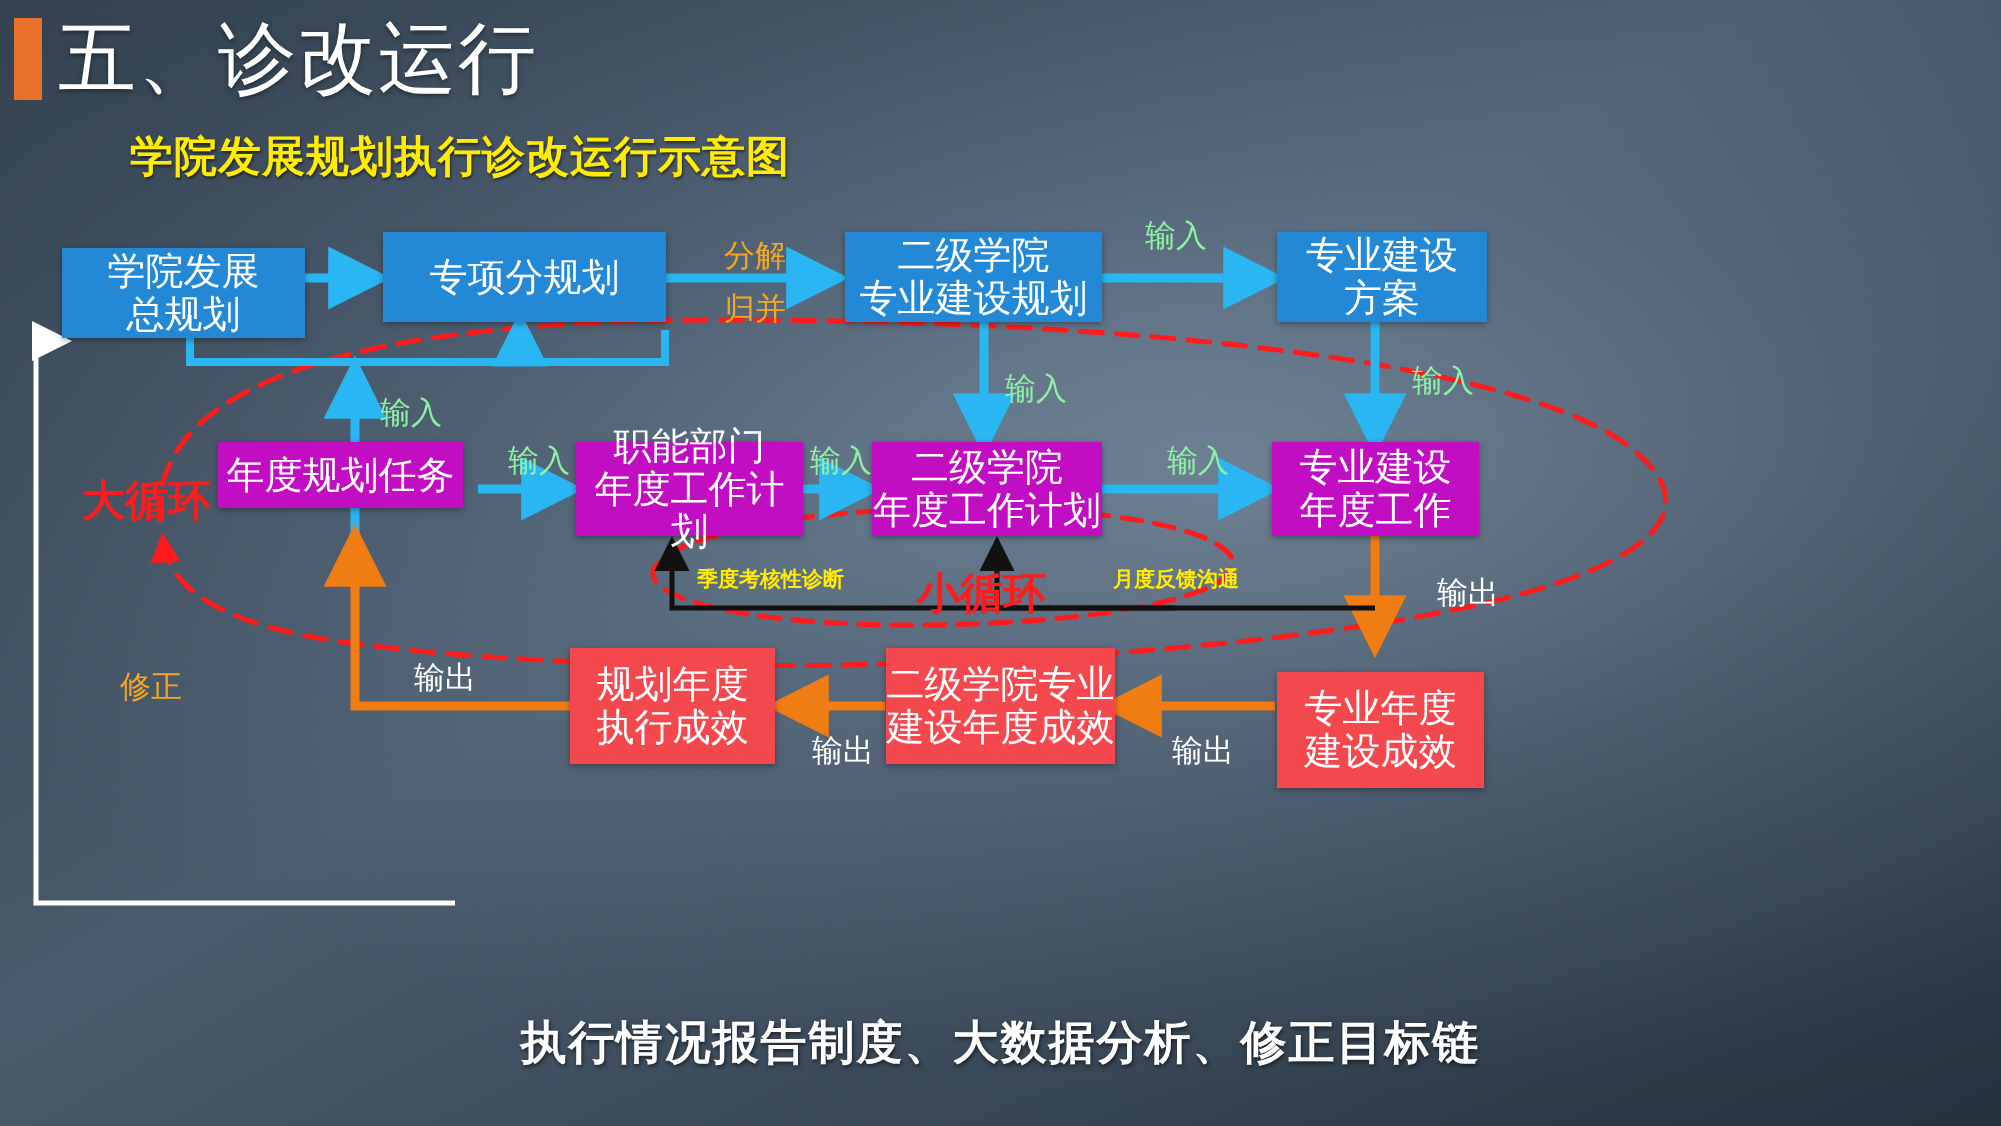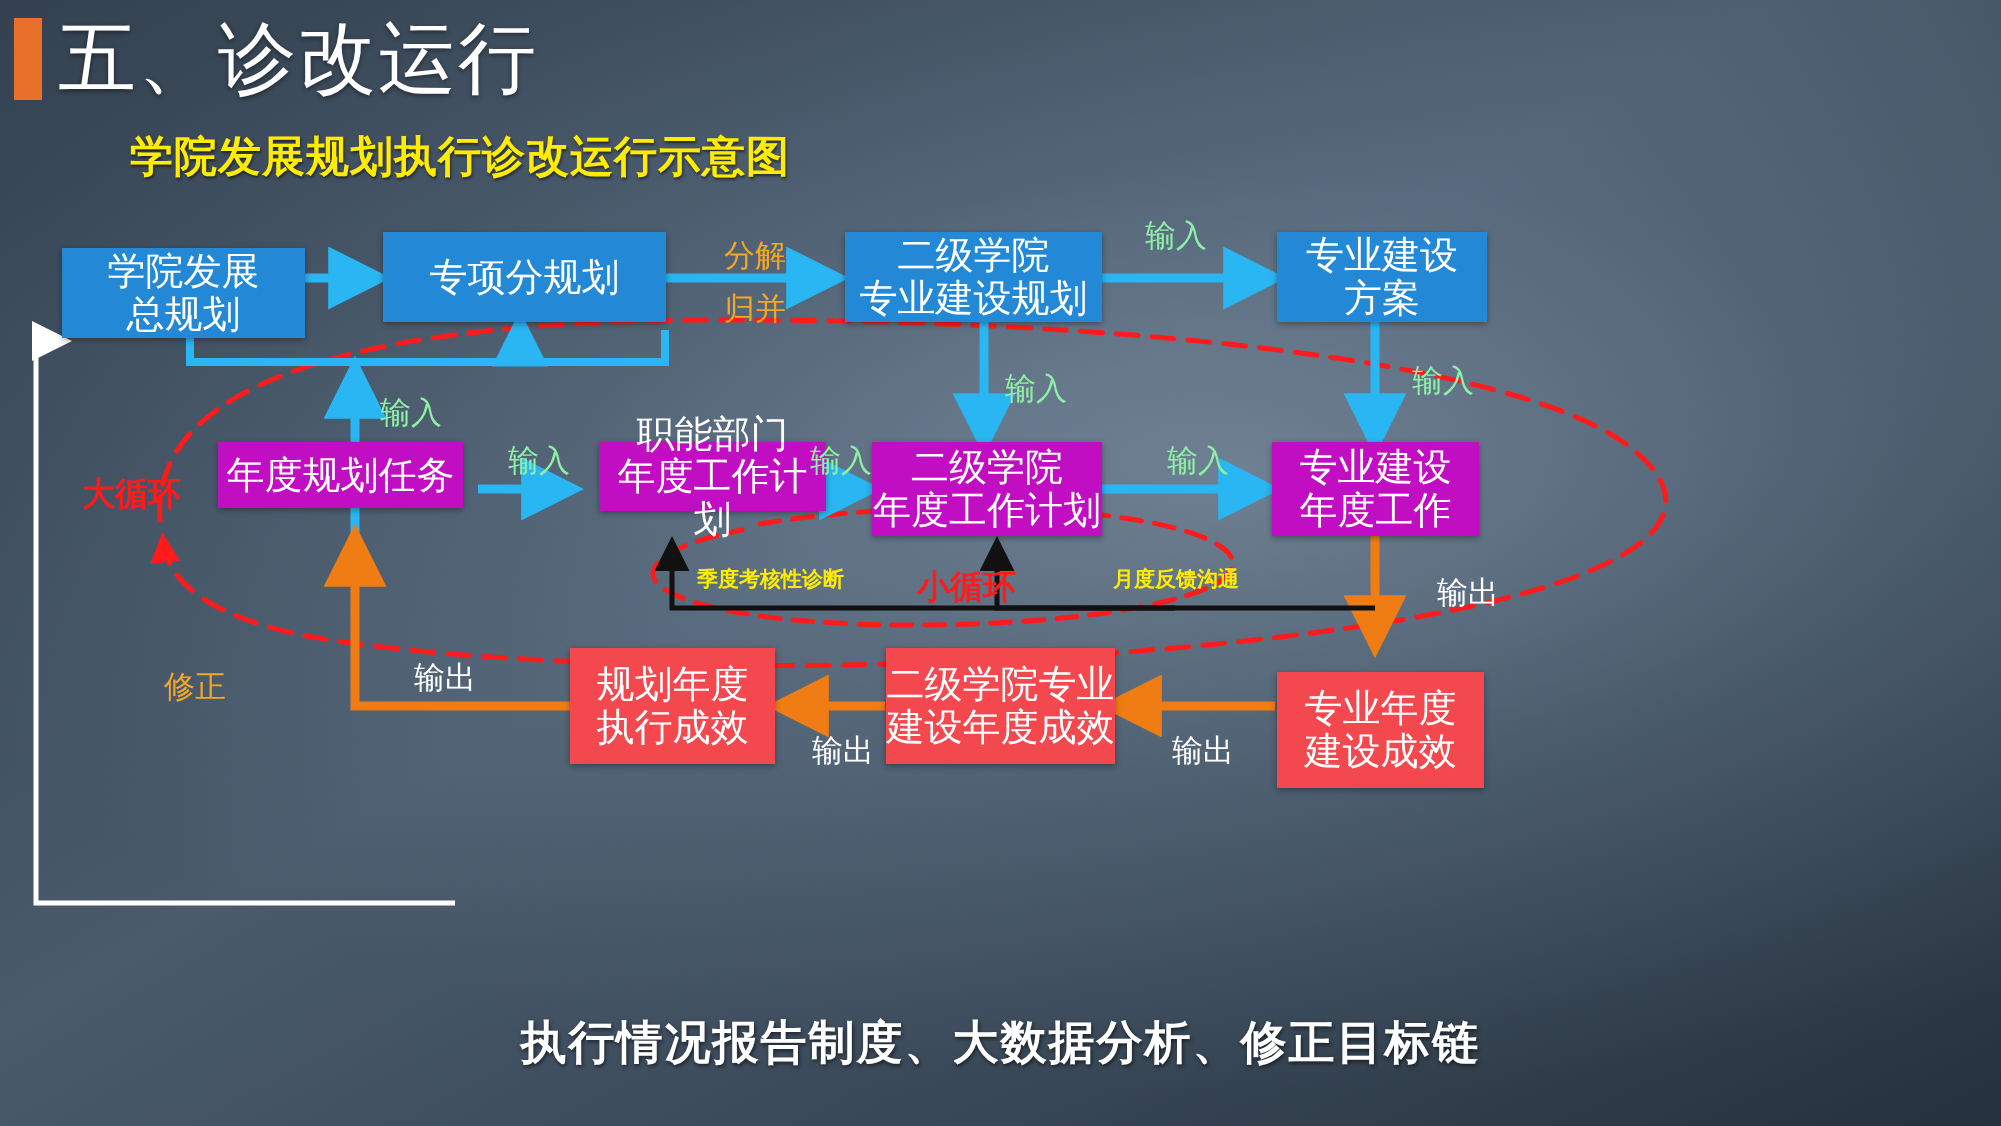--- a/index.html
+++ b/index.html
@@ -149,7 +149,7 @@
 方案</div>
 
   <div class="node magenta" style="left:218px;top:442px;width:245px;height:66px;">年度规划任务</div>
-  <div class="node magenta" style="left:599px;top:442px;width:227px;height:69px;">职能部门
+  <div class="node magenta" style="left:576px;top:442px;width:227px;height:94px;">职能部门
 年度工作计划</div>
   <div class="node magenta" style="left:872px;top:442px;width:230px;height:94px;">二级学院
 年度工作计划</div>

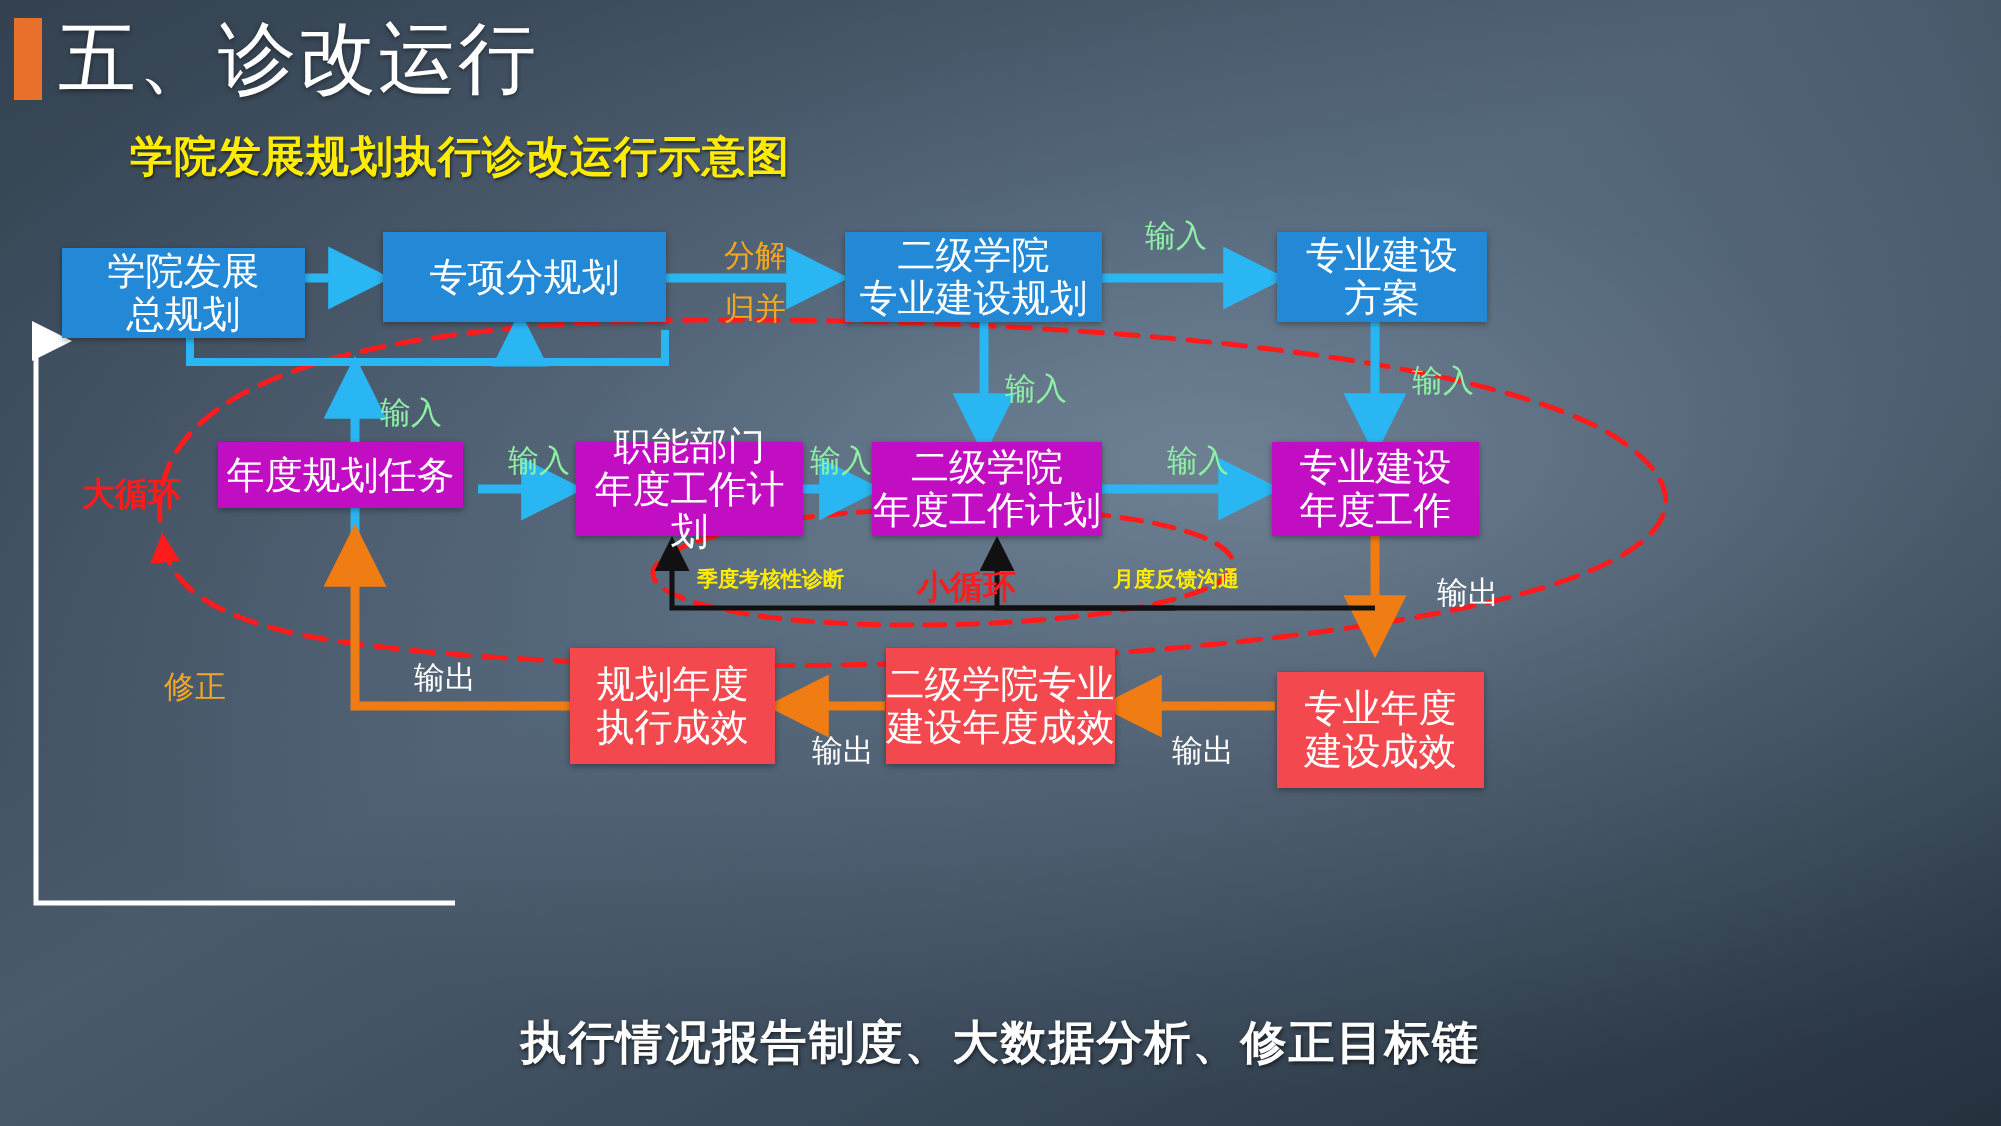--- a/index.html
+++ b/index.html
@@ -50,7 +50,7 @@
   .lbl.orange{color:#f5a623;}
   .lbl.white{color:#ffffff;}
   .lbl.yellow{color:#ffec00;font-weight:bold;font-size:21px;font-family:Liberation Mono, monospace;}
-  .lbl.red{color:#ff1b1b;font-weight:bold;font-size:33px;}
+  .lbl.red{color:#ff1b1b;font-weight:bold;font-size:43px;}
   svg.overlay{position:absolute;left:0;top:0;width:2001px;height:1126px;pointer-events:none;}
 </style>
 </head>

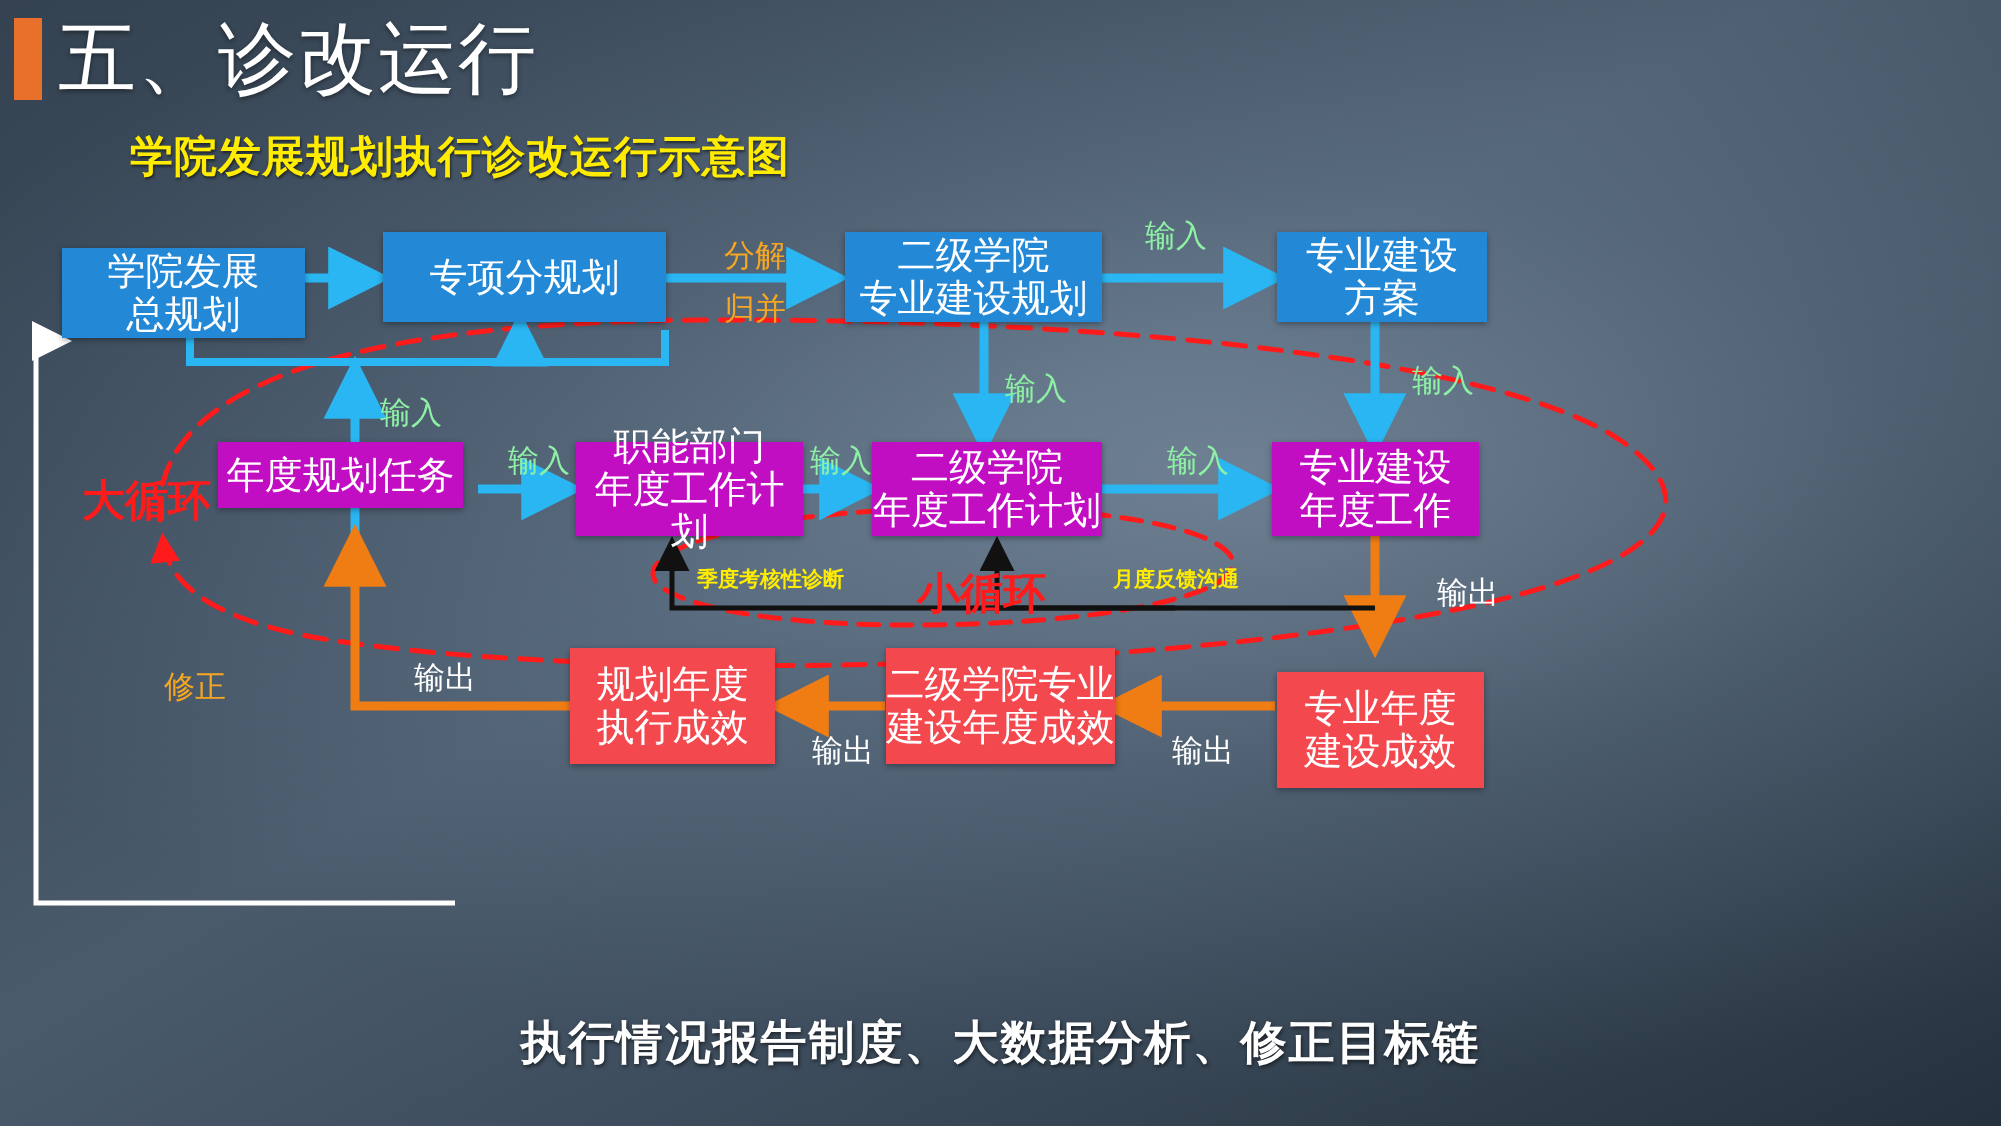--- a/index.html
+++ b/index.html
@@ -177,7 +177,7 @@
   <div class="lbl white" style="left:1172px;top:730px;">输出</div>
   <div class="lbl white" style="left:812px;top:730px;">输出</div>
   <div class="lbl white" style="left:414px;top:657px;">输出</div>
-  <div class="lbl orange" style="left:120px;top:666px;margin-left:44px;">修正</div>
+  <div class="lbl orange" style="left:120px;top:666px;">修正</div>
 
   <div class="lbl red" style="left:82px;top:472px;">大循环</div>
   <div class="lbl red" style="left:917px;top:565px;">小循环</div>

